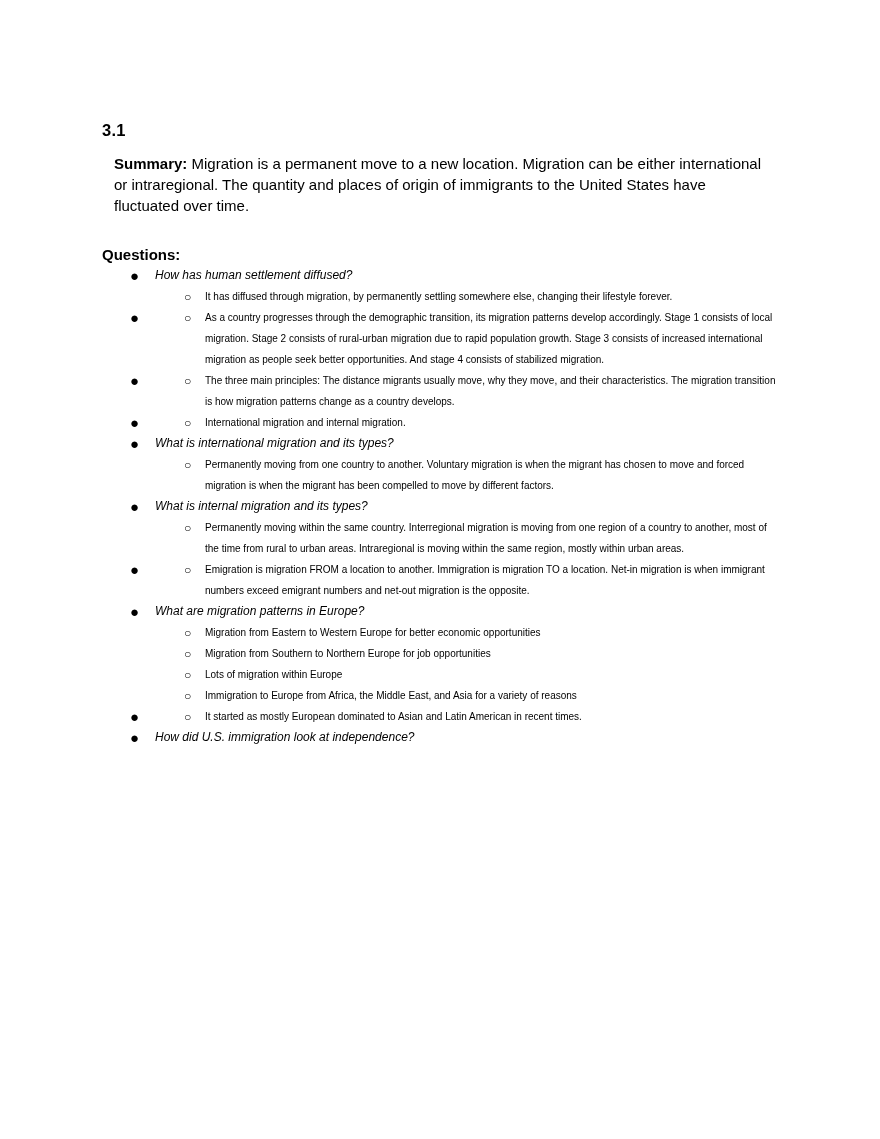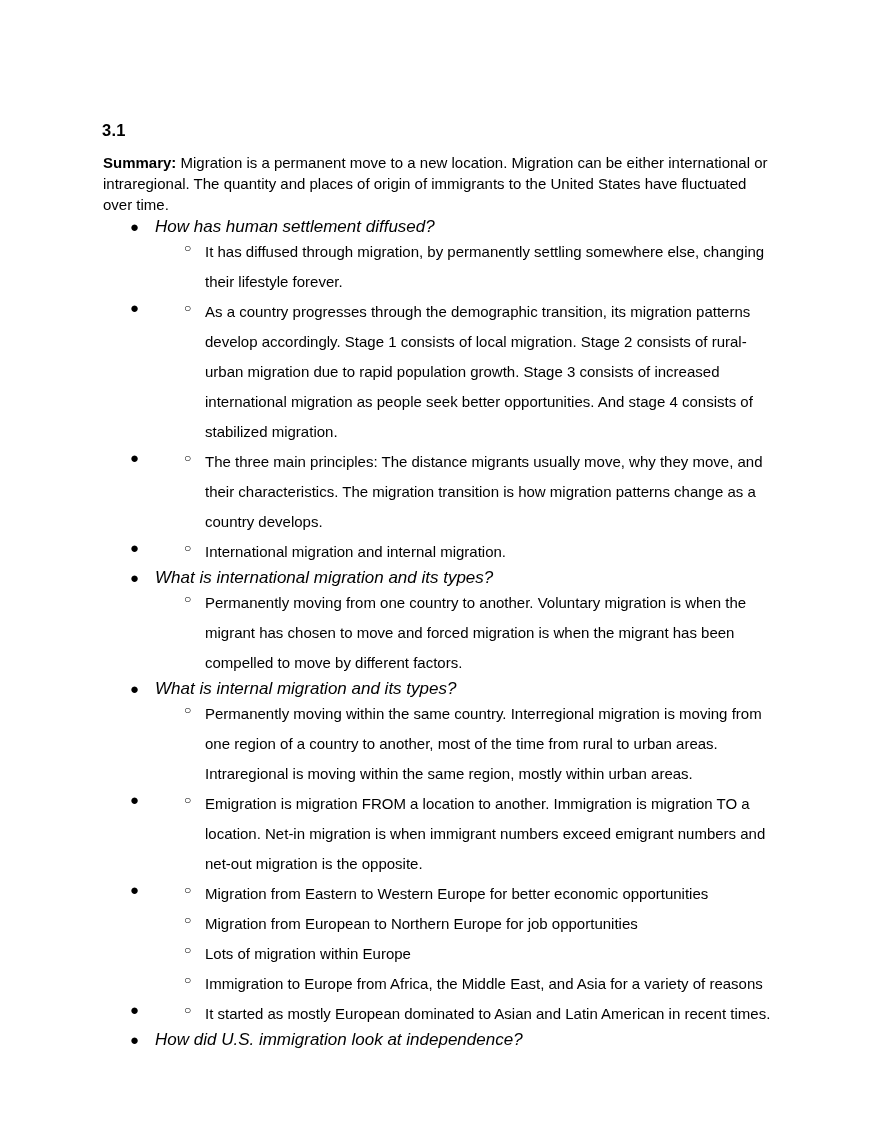--- a/index.html
+++ b/index.html
@@ -39,7 +39,7 @@
   .summary-para {
     font-size: 15px;
     line-height: 21px;
-    margin: 1px;
+    margin: 12px;
     text-align: left;
   }
   .summary-para .lead {

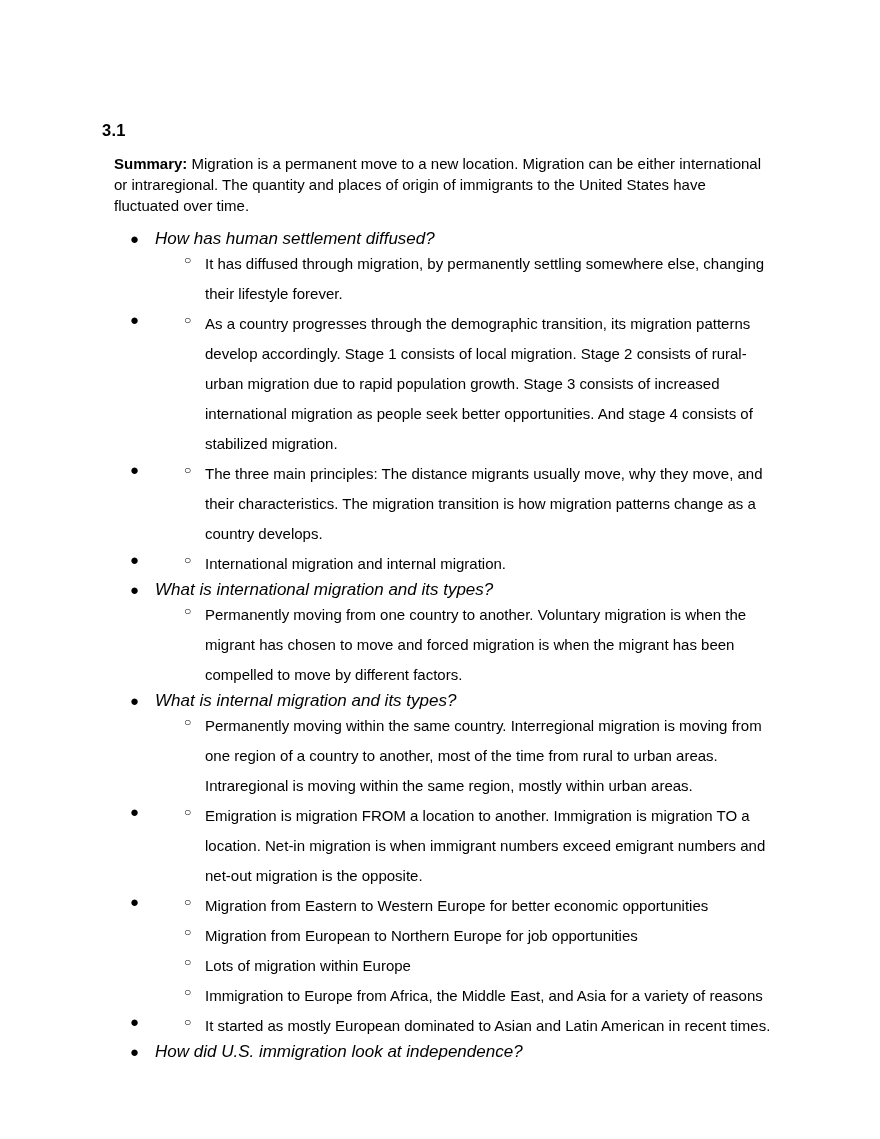--- a/index.html
+++ b/index.html
@@ -114,6 +114,7 @@
 
     <p class="summary-para"><span class="lead">Summary:</span><span> Migration is a permanent move to a new location. Migration can be either international or intraregional. The quantity and places of origin of immigrants to the United States have fluctuated over time.</span></p>
 
+    <div class="questions-heading">Questions:</div>
 
     <ul class="lvl1" id="questions-list">
         <li class="q-item">

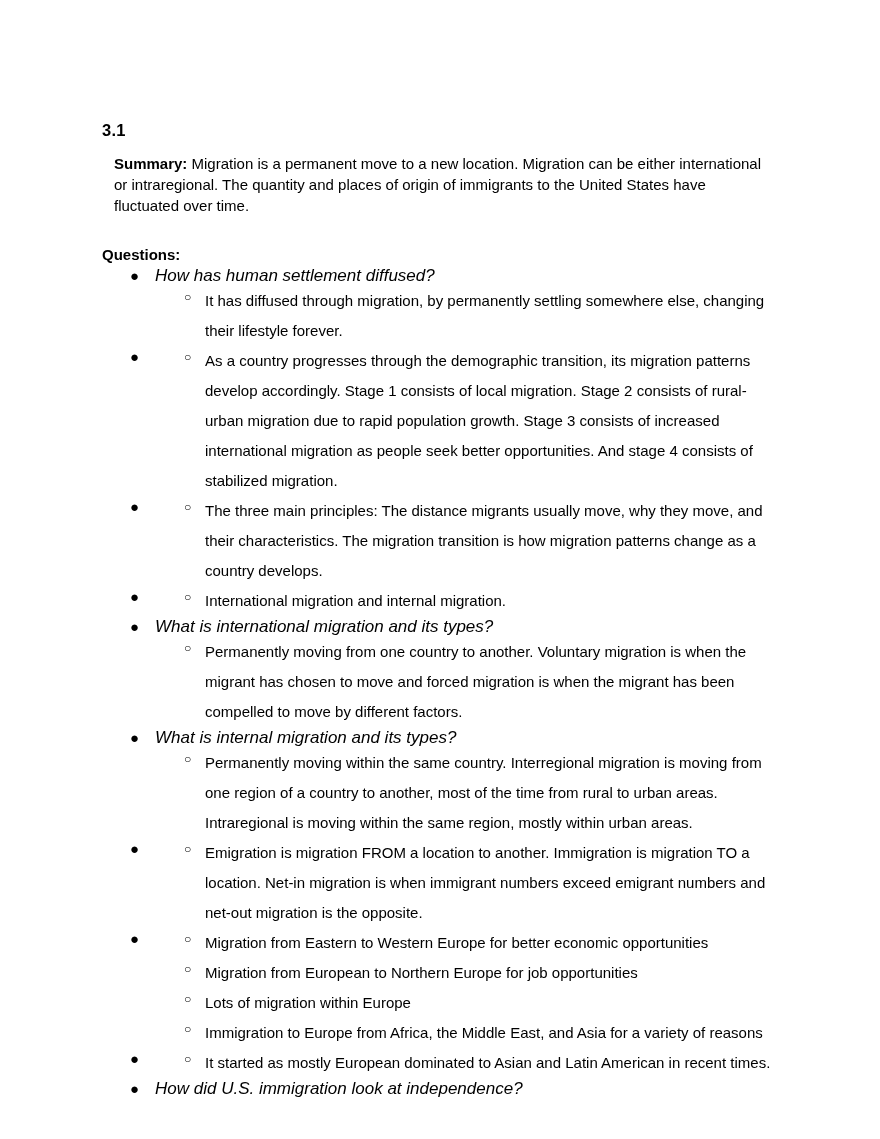--- a/index.html
+++ b/index.html
@@ -73,7 +73,7 @@
     text-align: left;
   }
   .q-text {
-    font-size: 17px;
+    font-size: 12px;
     font-style: italic;
     line-height: 21px;
     display: block;

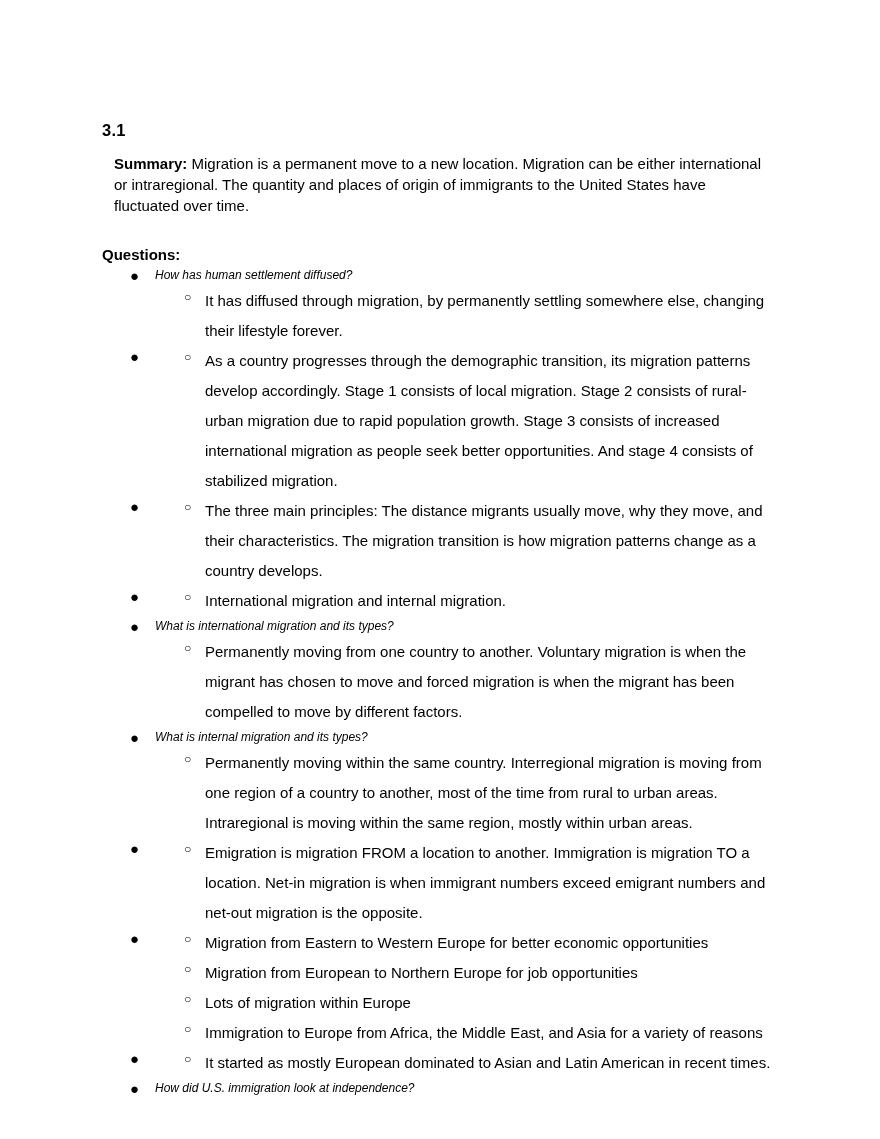--- a/index.html
+++ b/index.html
@@ -99,8 +99,8 @@
     text-align: left;
   }
   .a-text {
-    font-size: 15px;
-    line-height: 30px;
+    font-size: 10px;
+    line-height: 21px;
     display: block;
   }
 </style>

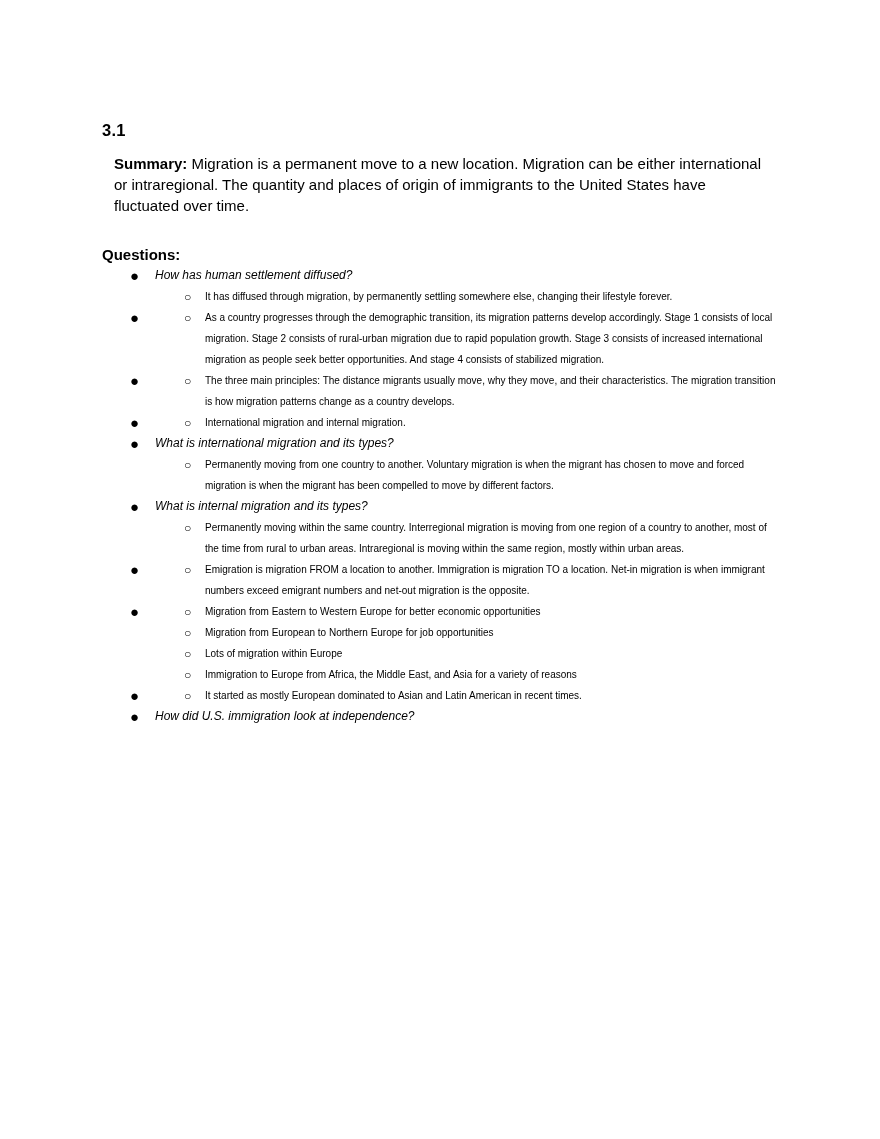--- a/index.html
+++ b/index.html
@@ -185,6 +185,7 @@
         </li>
         <li class="q-item">
           <span class="bullet-disc">●</span>
+          <span class="q-text">What are migration patterns in Europe?</span>
           <ul class="lvl2">
             <li class="a-item">
               <span class="bullet-circle">○</span>

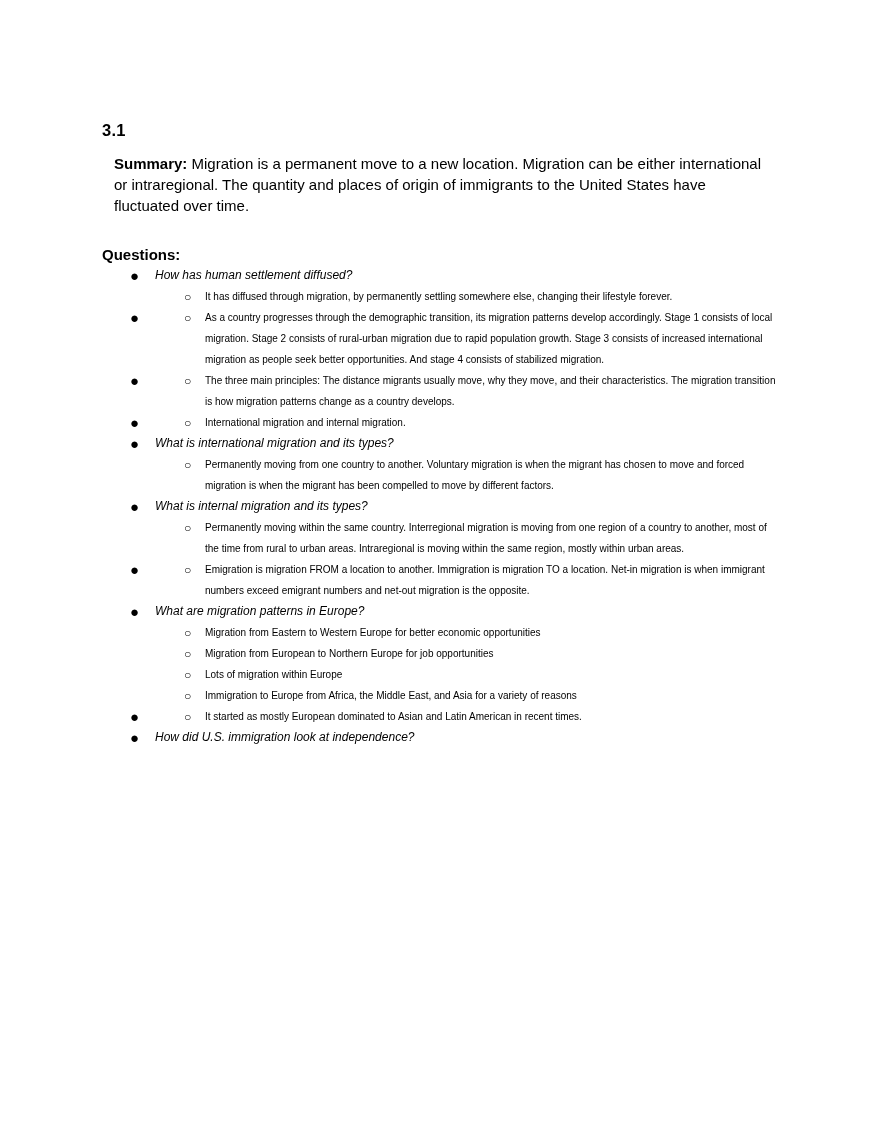--- a/index.html
+++ b/index.html
@@ -193,7 +193,7 @@
             </li>
             <li class="a-item">
               <span class="bullet-circle">○</span>
-              <span class="a-text">Migration from European to Northern Europe for job opportunities</span>
+              <span class="a-text">Migration from Southern to Northern Europe for job opportunities</span>
             </li>
             <li class="a-item">
               <span class="bullet-circle">○</span>

